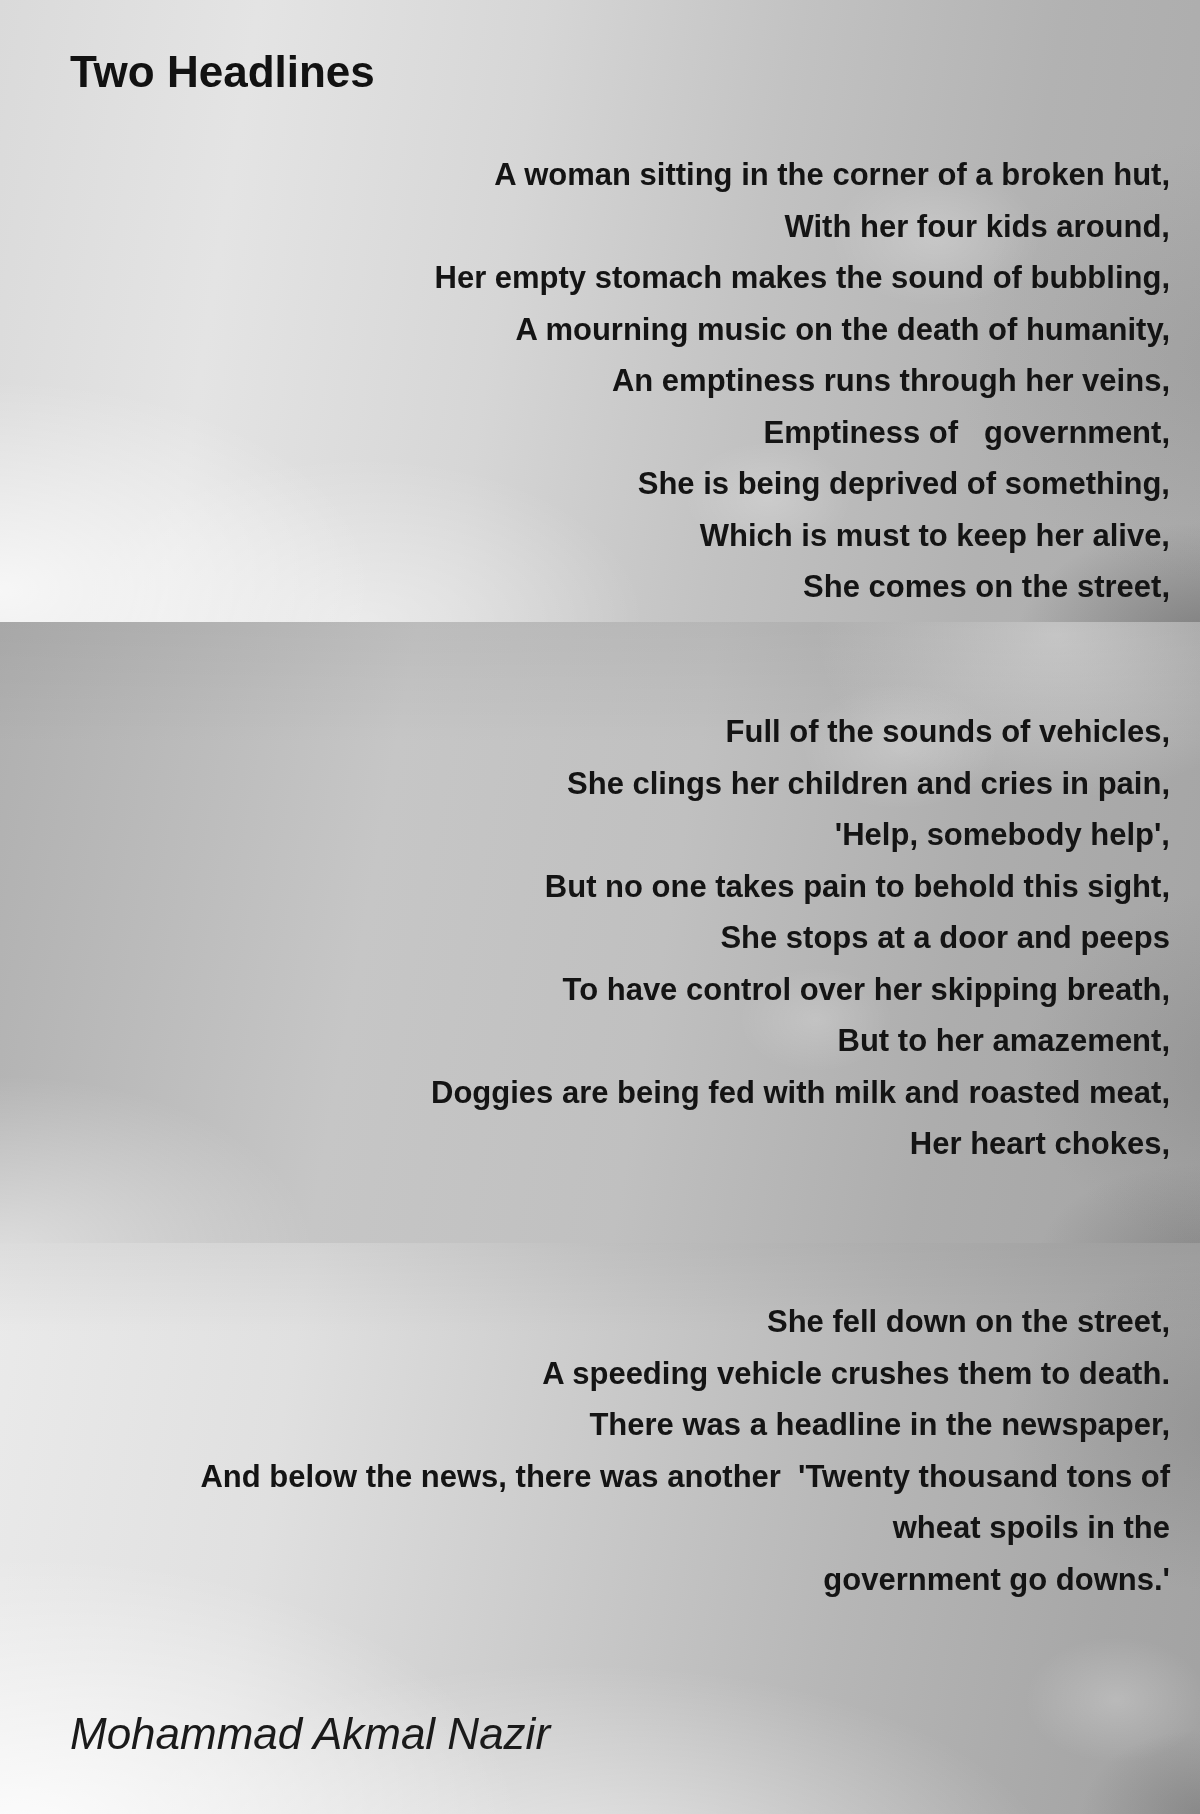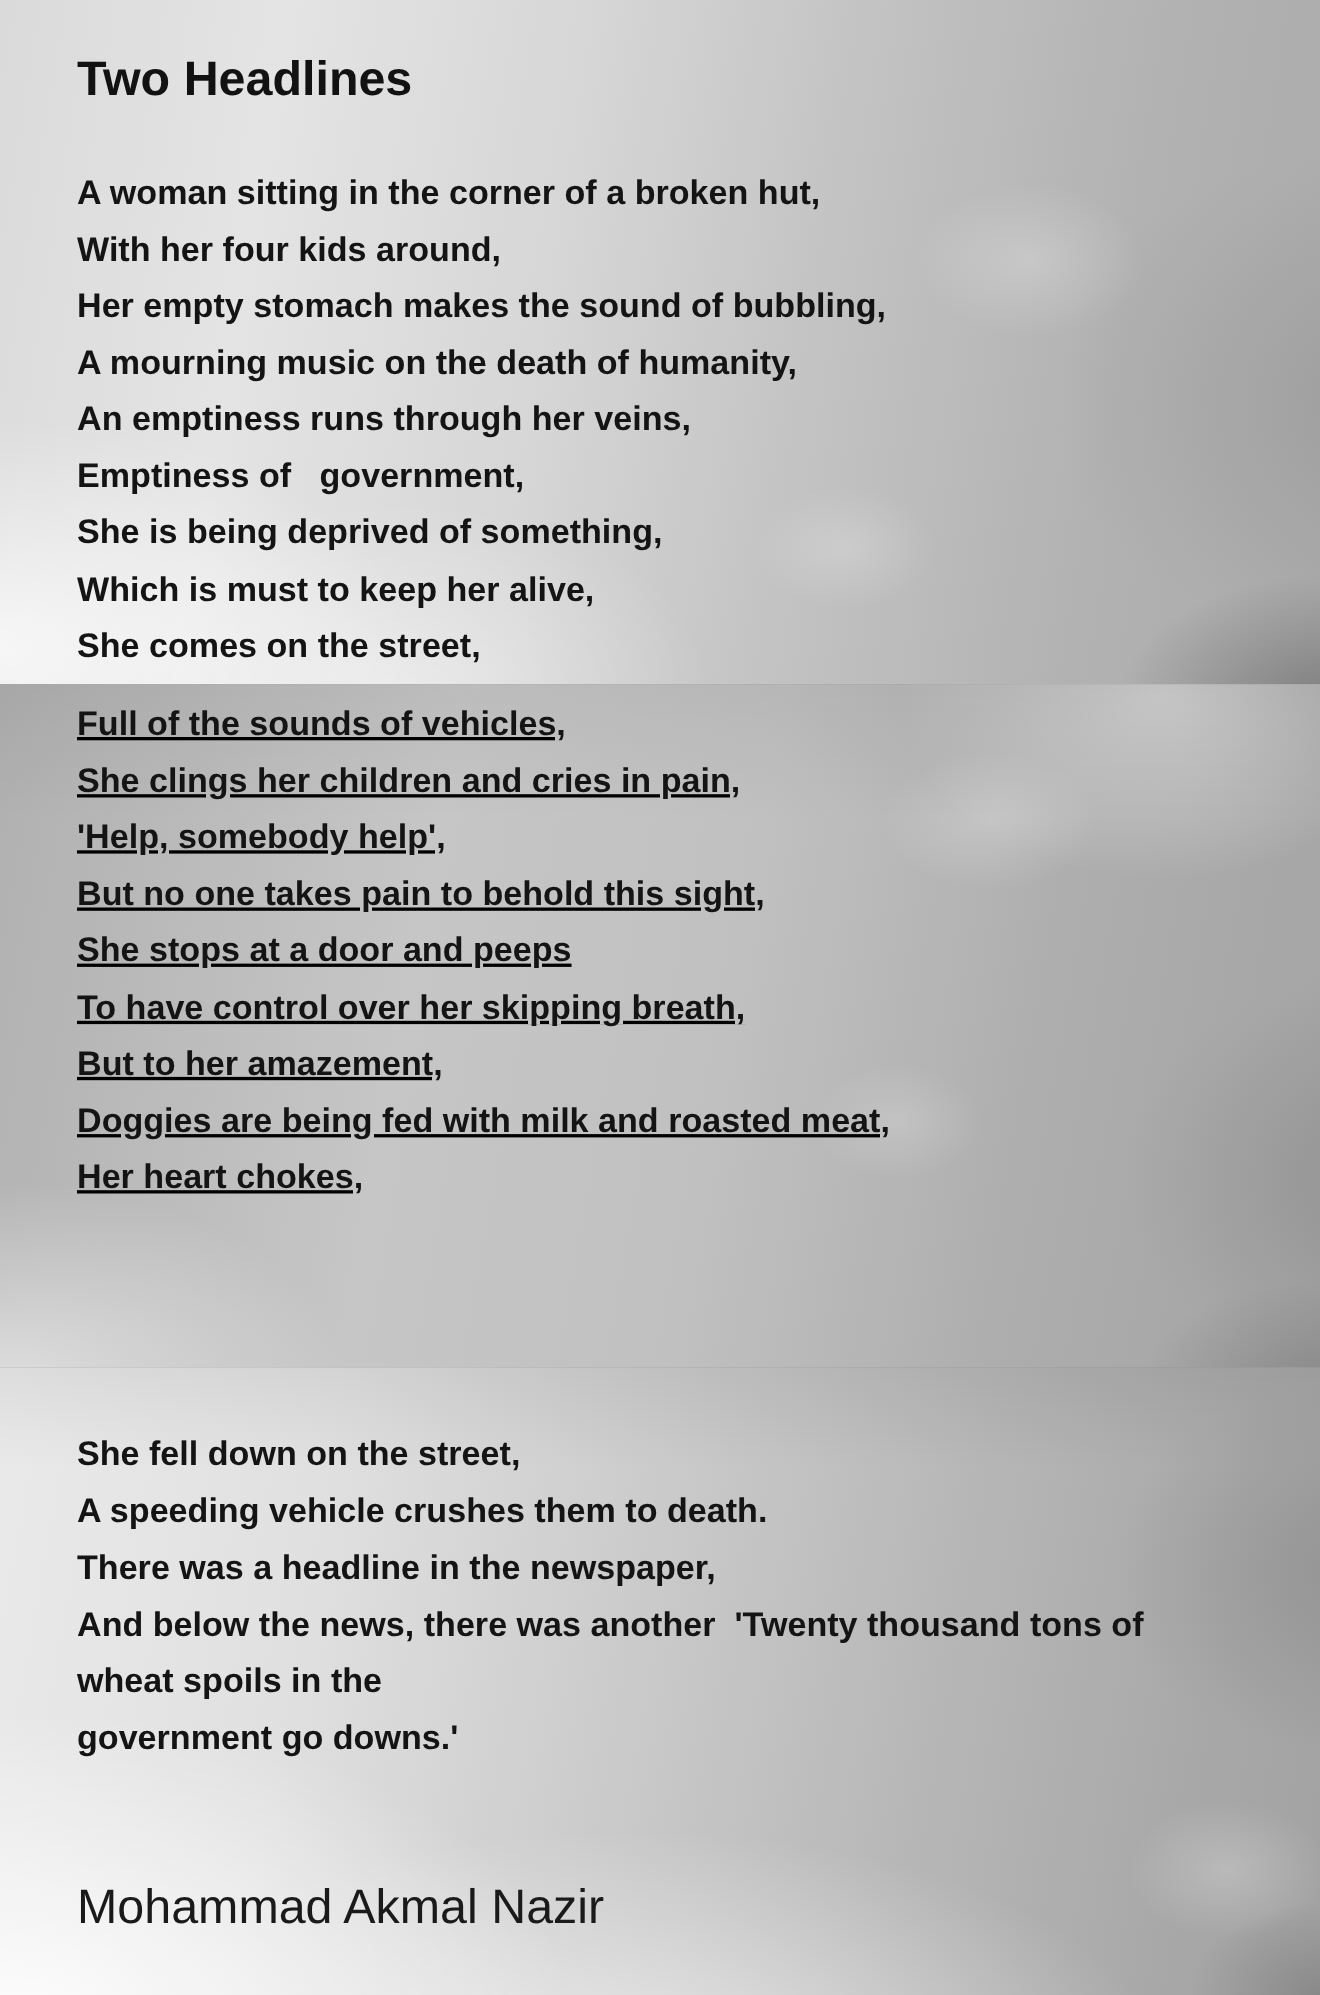--- a/index.html
+++ b/index.html
@@ -76,6 +76,7 @@
     line-height: 51.5px;
     color: #141414;
     white-space: pre;
+    text-align: right;
   }
   #poem-author {
     position: absolute;

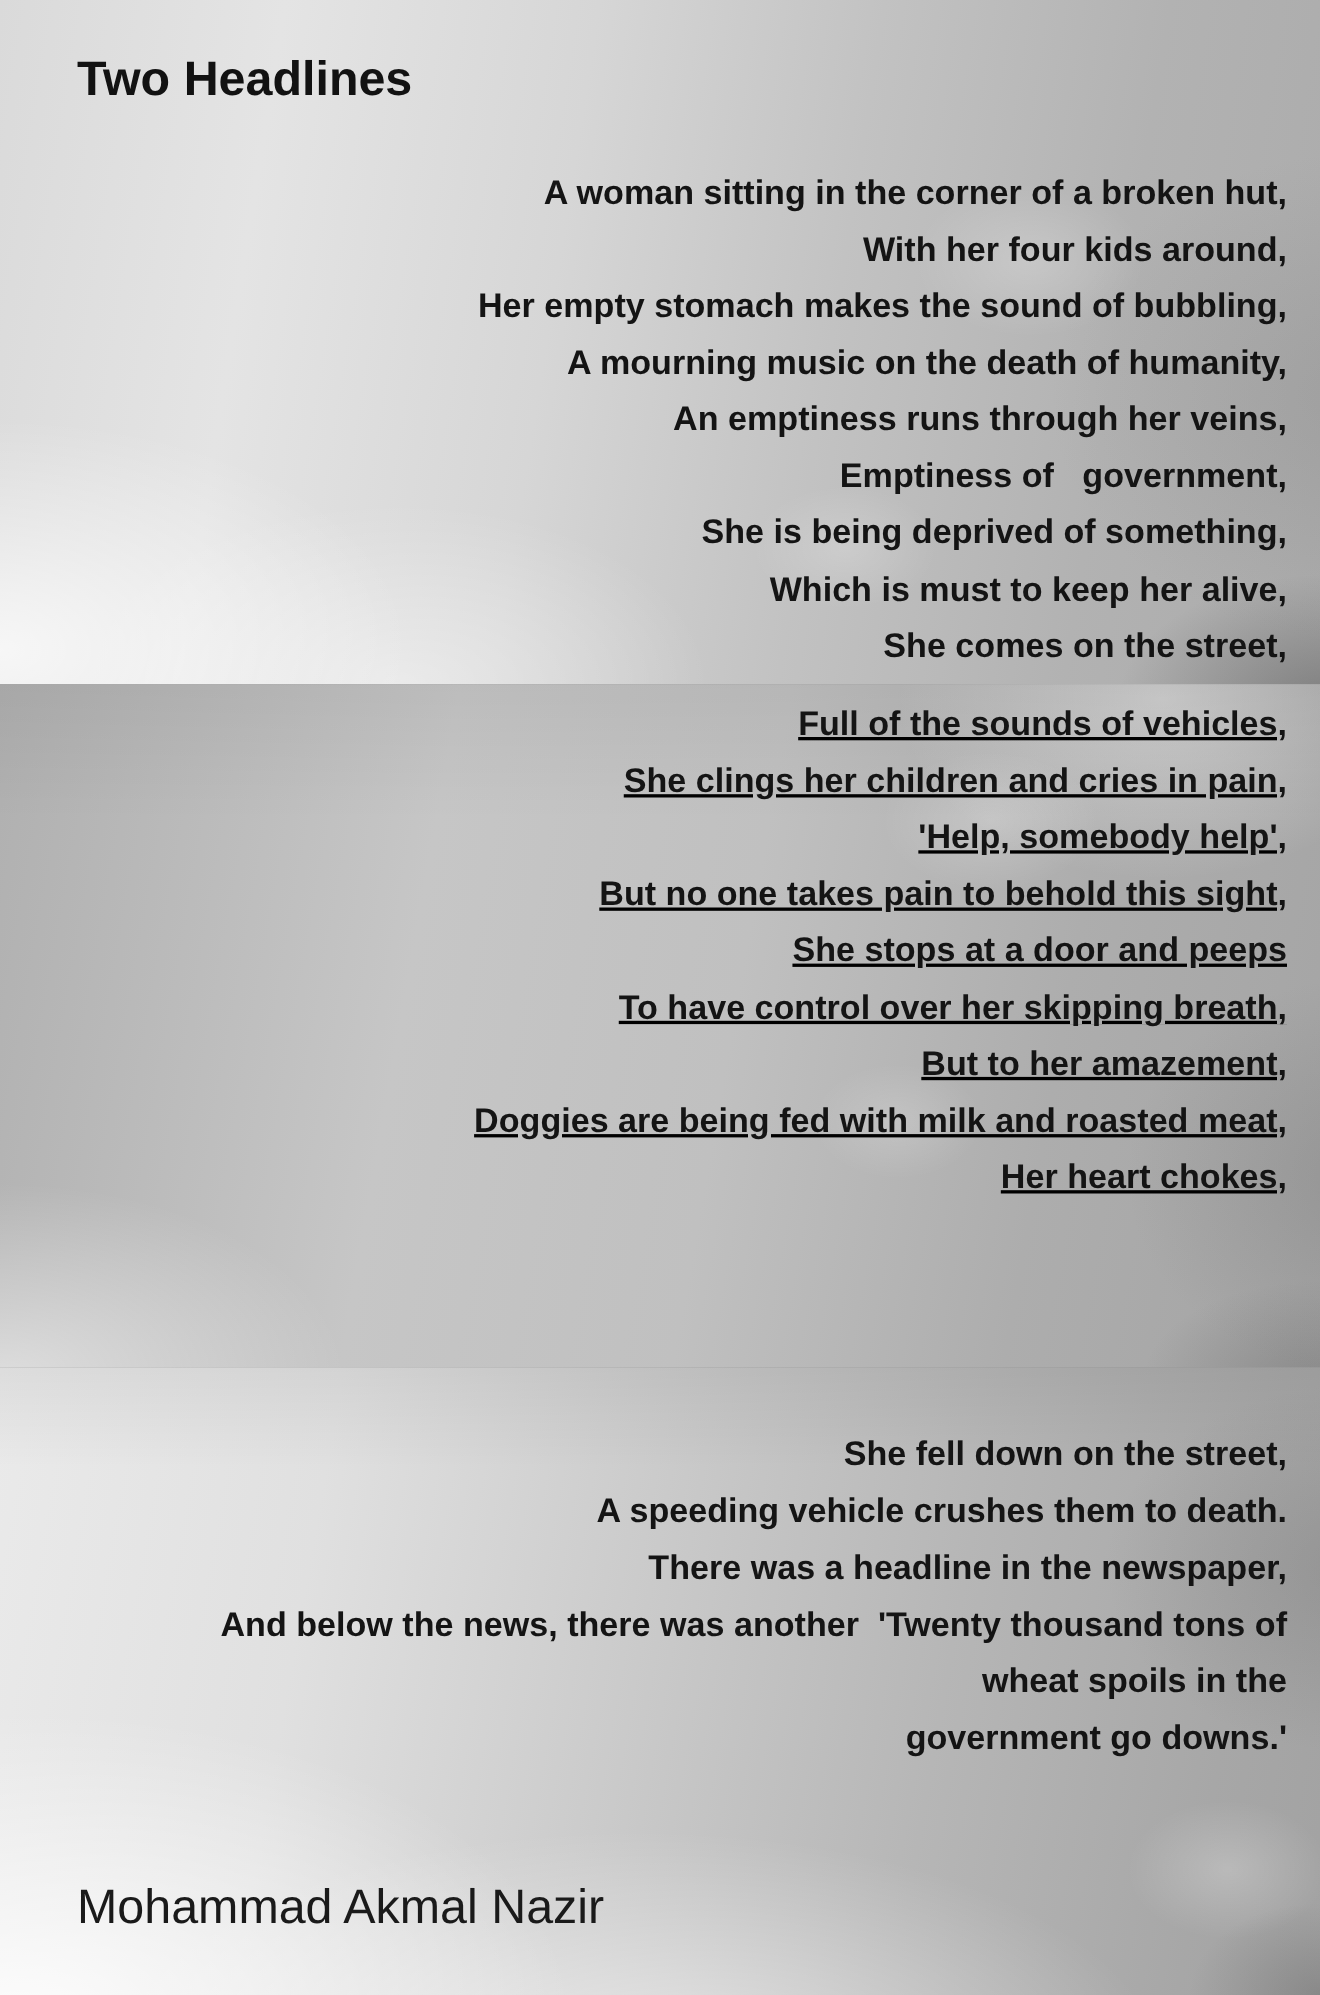--- a/index.html
+++ b/index.html
@@ -68,7 +68,7 @@
   }
   .stanza { position: absolute; left: 70px; width: 1100px; }
   #stanza-1 { top: 149px; }
-  #stanza-2 { top: 632px; text-decoration: underline; }
+  #stanza-2 { top: 706px; }
   #stanza-3 { top: 1296px; }
   .poem-line {
     font-size: 31px;

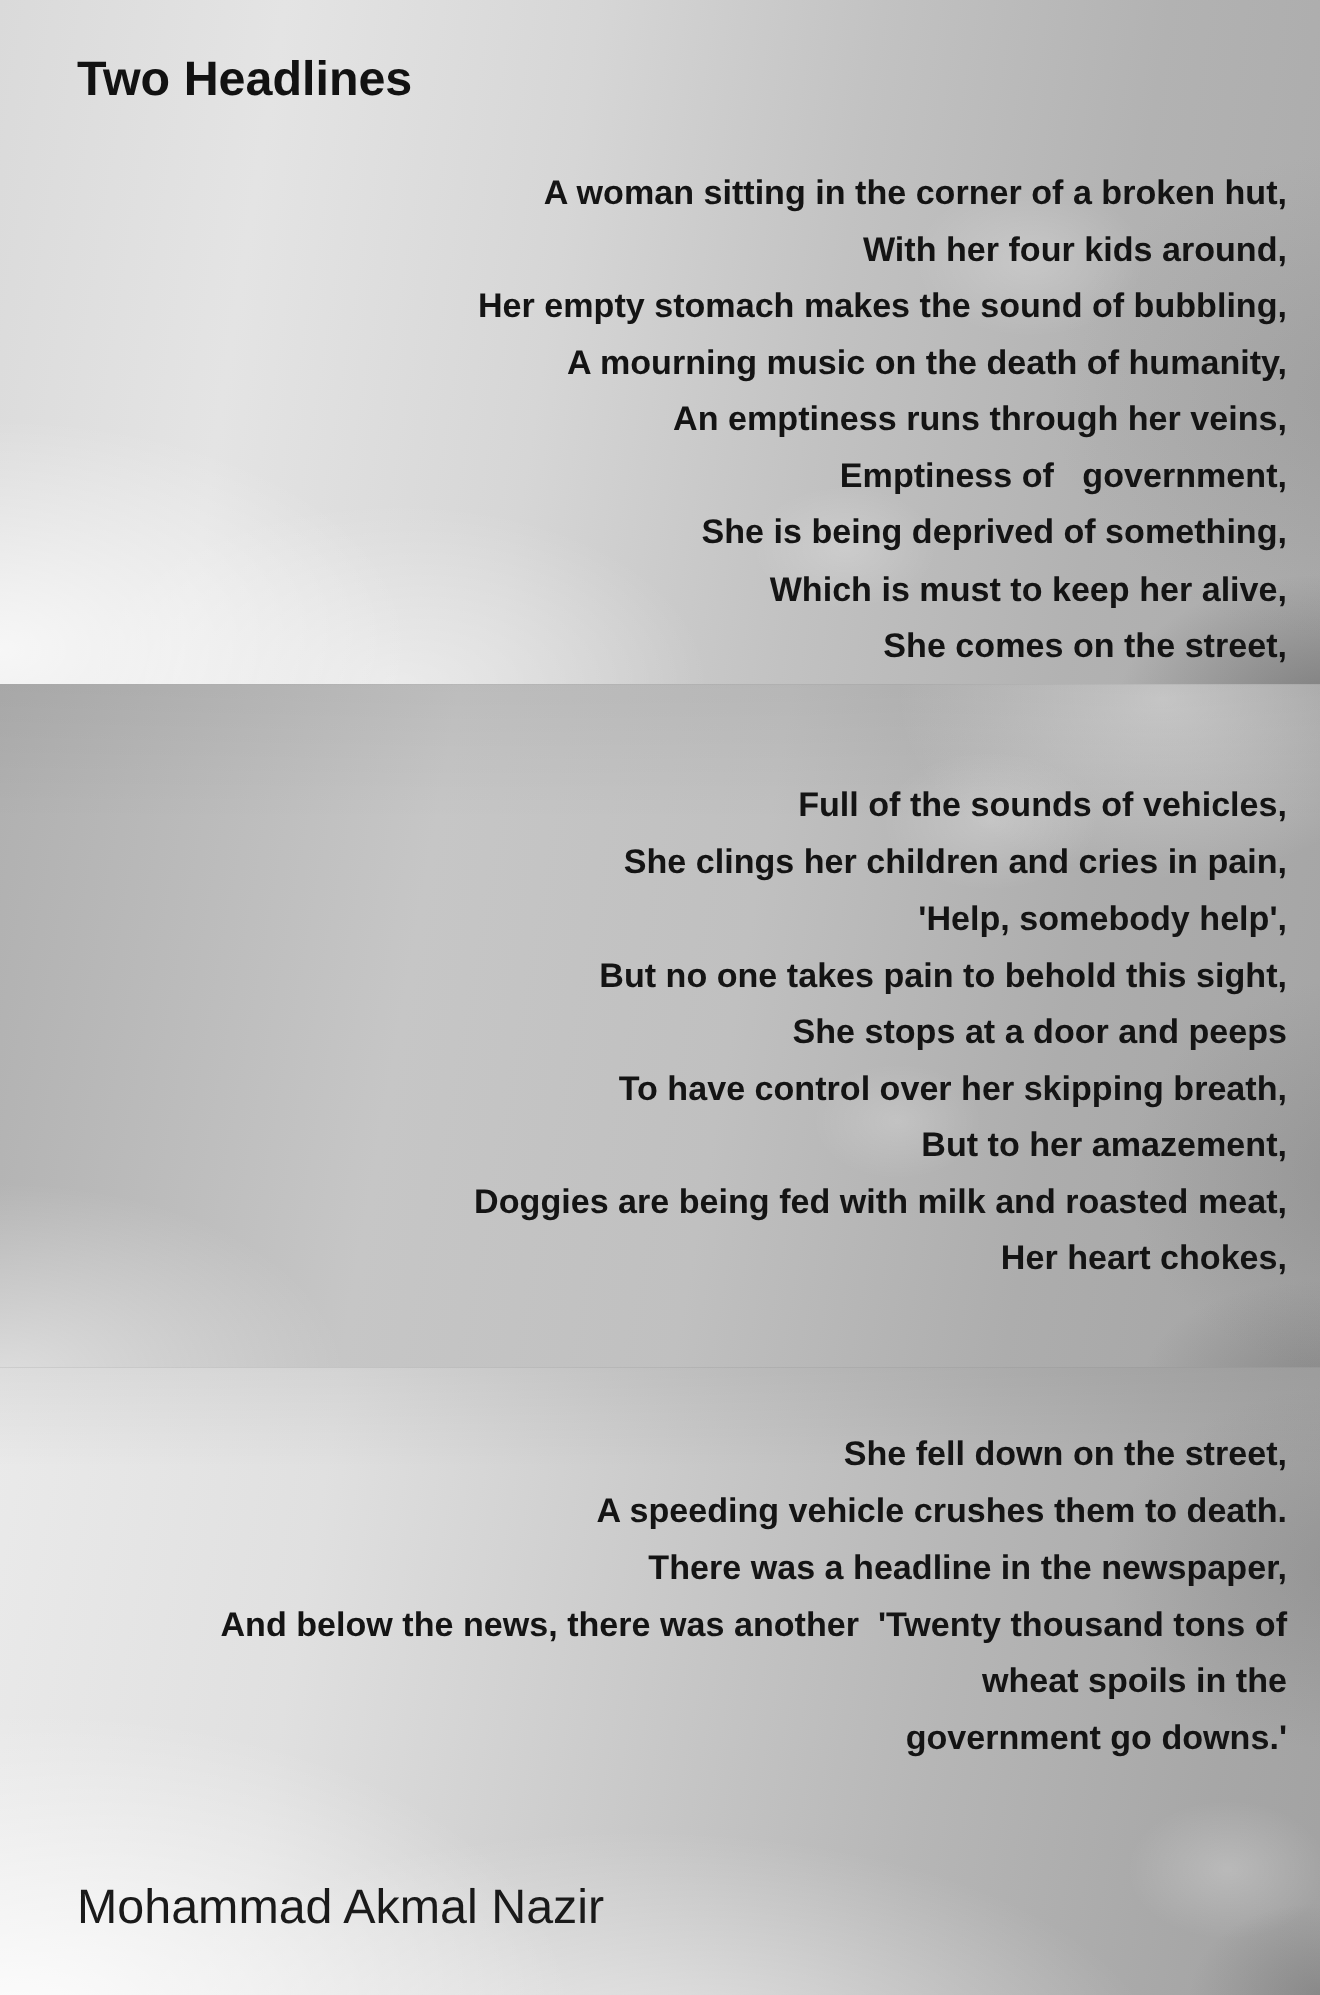--- a/index.html
+++ b/index.html
@@ -82,6 +82,7 @@
     position: absolute;
     left: 70px; top: 1708px;
     font-size: 44px;
+    font-style: italic;
     font-weight: normal;
     line-height: 52px;
     color: #1a1a1a;

